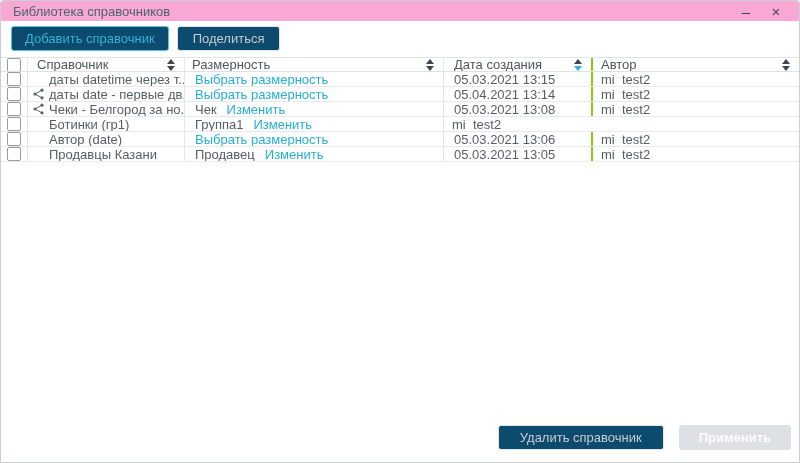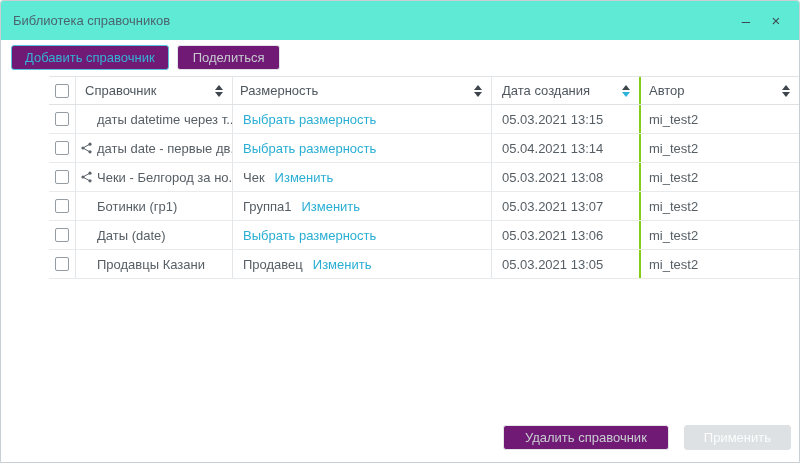--- a/index.html
+++ b/index.html
@@ -11,7 +11,7 @@
   }
   
   .titlebar {
-    height:39px; background:#5eead4; display:flex; align-items:center;
+    height:20px; background:#f9a8d4; display:flex; align-items:center;
     padding:0 12px; color:#4b6570; font-size:13px;
   }
   .titlebar .title { flex:1; }

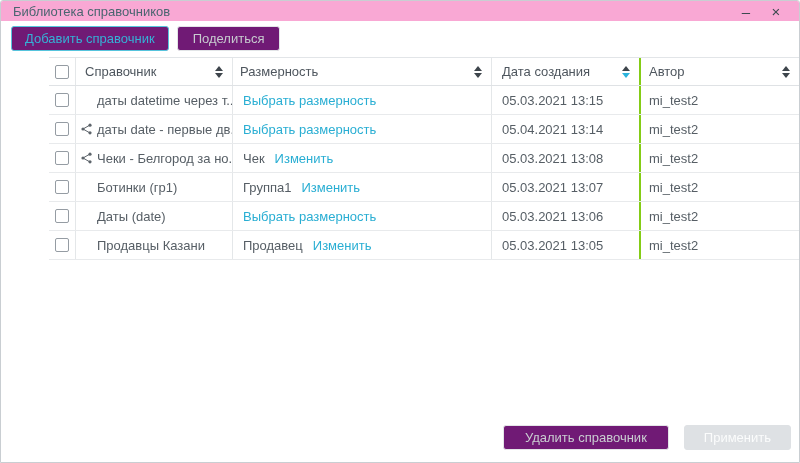--- a/index.html
+++ b/index.html
@@ -25,7 +25,7 @@
   .toolbar { padding:5px 10px 6px 10px; display:flex; gap:8px; }
   .btn {
     height:25px; border-radius:3px; font-size:13px; display:inline-flex;
-    align-items:center; justify-content:center; background:#701a75;
+    align-items:center; justify-content:center; background:#0c4a6e;
     font-family:"Liberation Sans", sans-serif; cursor:pointer;
   }
   .btn-add { border:1px solid #56c4dd; color:#35b2d6; padding:0 13px; }

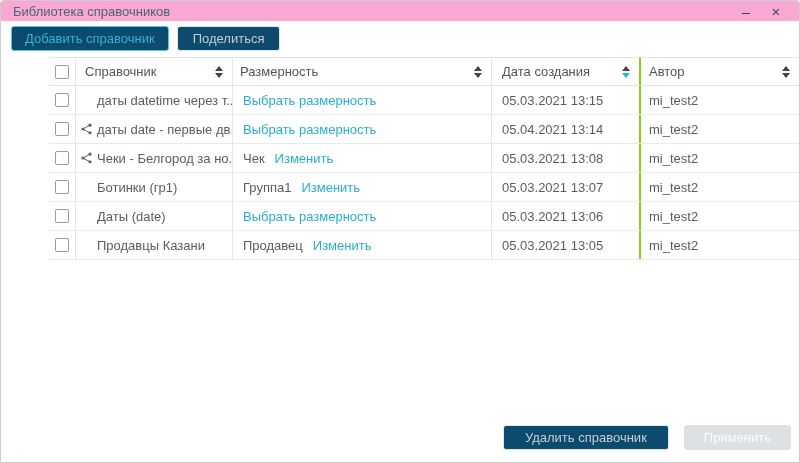--- a/index.html
+++ b/index.html
@@ -31,7 +31,7 @@
   .btn-add { border:1px solid #56c4dd; color:#35b2d6; padding:0 13px; }
   .btn-share { border:1px solid #e2e5e7; color:#c7cbcf; padding:0 15px; cursor:default; }
   
-  .thead, .trow { display:flex; align-items:stretch; height:29px; font-size:13px;margin-left:48px; }
+  .thead, .trow { display:flex; align-items:stretch; height:15px; font-size:13px; }
   .thead { border-top:1px solid #e2e5e8; border-bottom:1px solid #dfe2e5; color:#4e565e; }
   .trow { border-bottom:1px solid #e8eaec; color:#565e65; }
   .cell { display:flex; align-items:center; overflow:hidden; white-space:nowrap; }

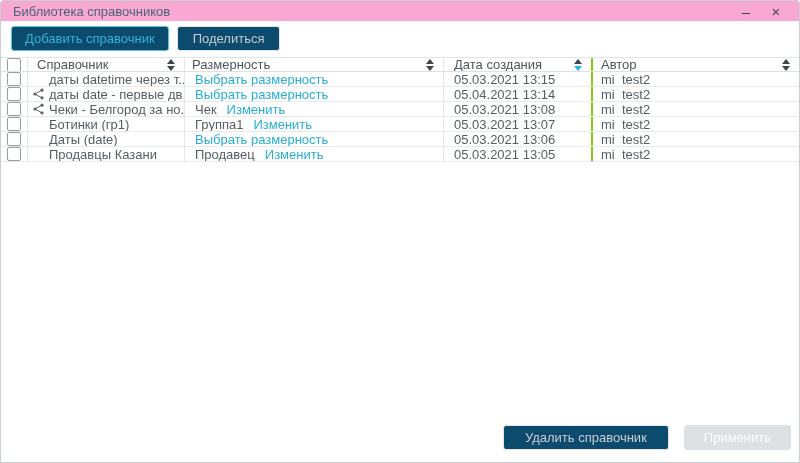--- a/index.html
+++ b/index.html
@@ -199,7 +199,6 @@
           <span class="dim-label">Группа1</span>
           <a class="link">Изменить</a>
         </div>
-      <div class="cell c-date">05.03.2021 13:07</div>
       <div class="cell c-author">mi_test2</div>
     </div>
 

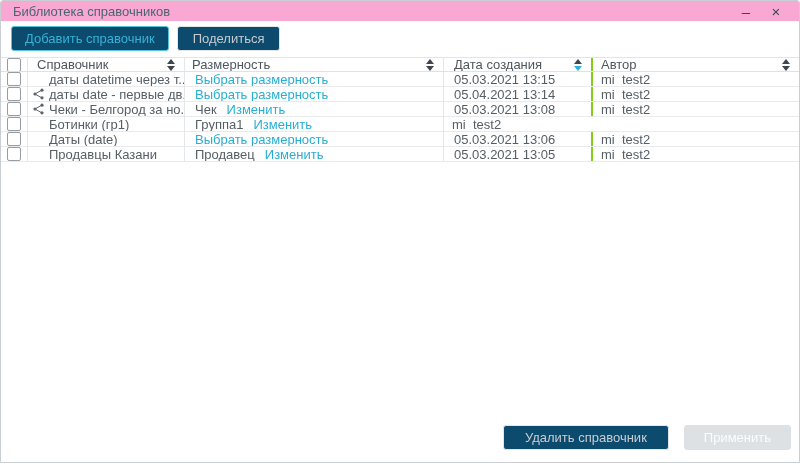--- a/index.html
+++ b/index.html
@@ -208,7 +208,7 @@
         </div>
       <div class="cell c-name">
           <span class="icon-slot"></span>
-          <span class="name-text">Даты (date)</span>
+          <span class="name-text">Автор (date)</span>
         </div>
       <div class="cell c-dim">
           <a class="link">Выбрать размерность</a>

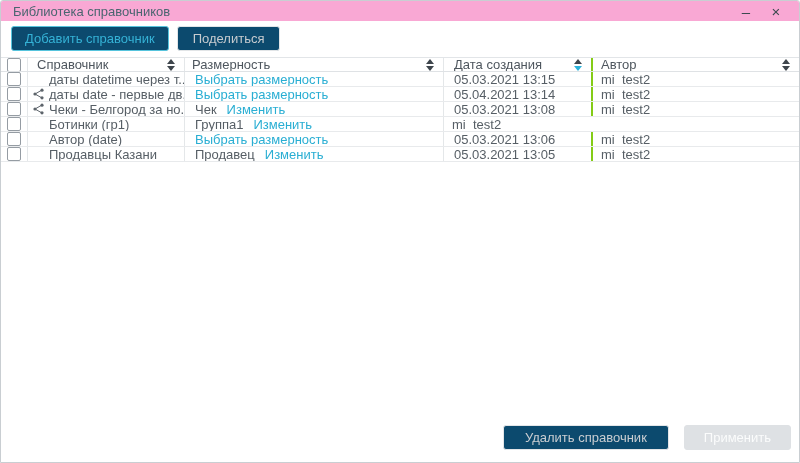--- a/index.html
+++ b/index.html
@@ -59,7 +59,7 @@
   
   .footer { position:absolute; right:8px; bottom:12px; display:flex; gap:15px;margin-top:12px; }
   .btn-delete { border:1px solid #e4e6e8; color:#c9cdd1; padding:0 21px; cursor:default; }
-  .btn-apply  { border:1px solid #dee1e4; background:#dee1e4; color:#fbfcfc; padding:0 19px; cursor:default; }
+  .btn-apply  { border:1px solid #dee1e4; background:#dee1e4; color:#fbfcfc; padding:0 19px; cursor:default;font-weight:bold; }
 </style>
 </head>
 <body>

